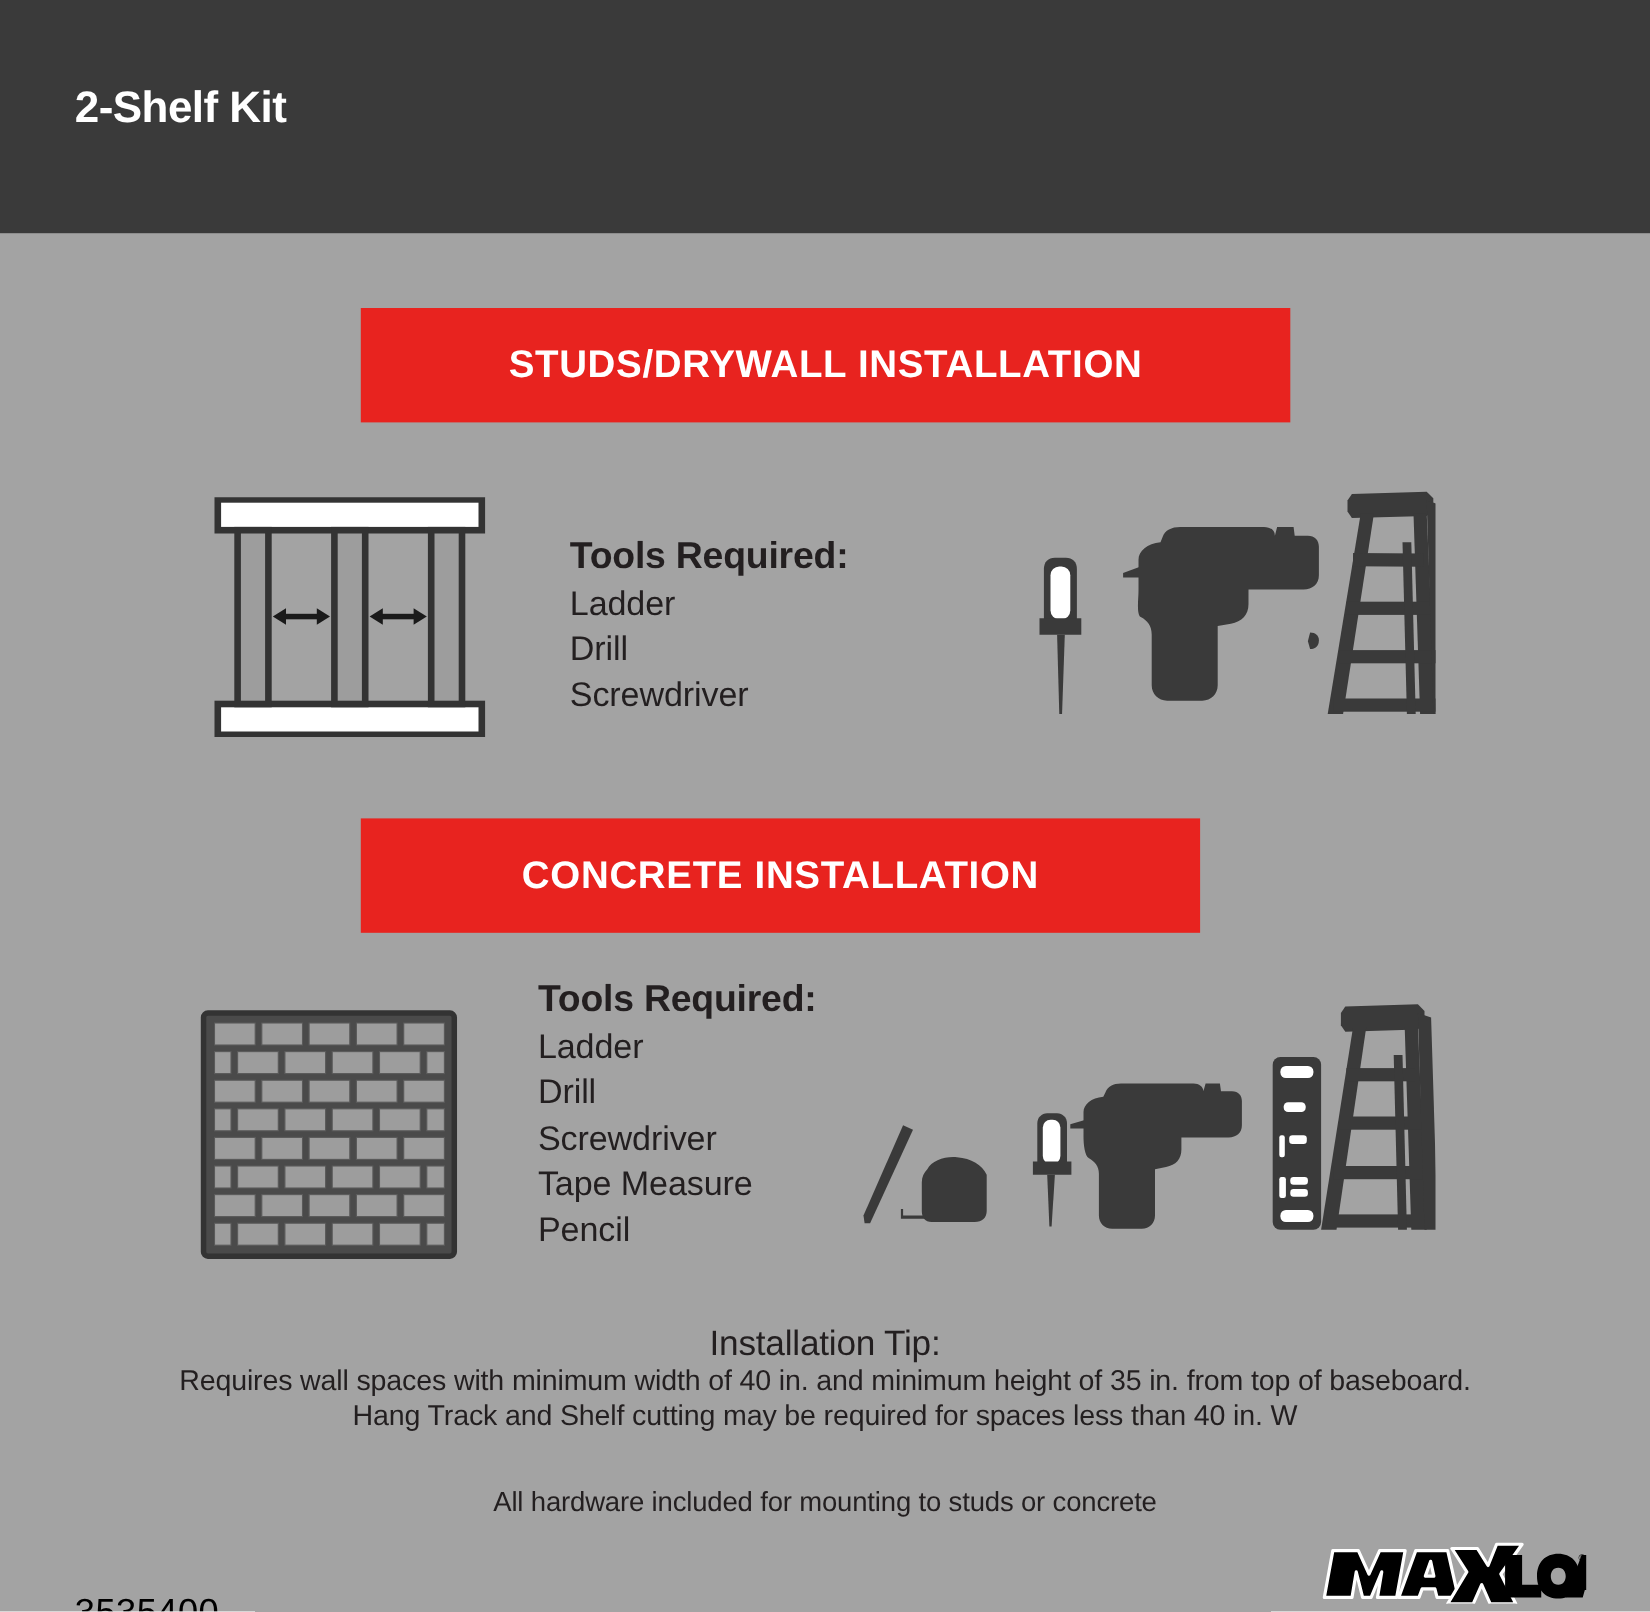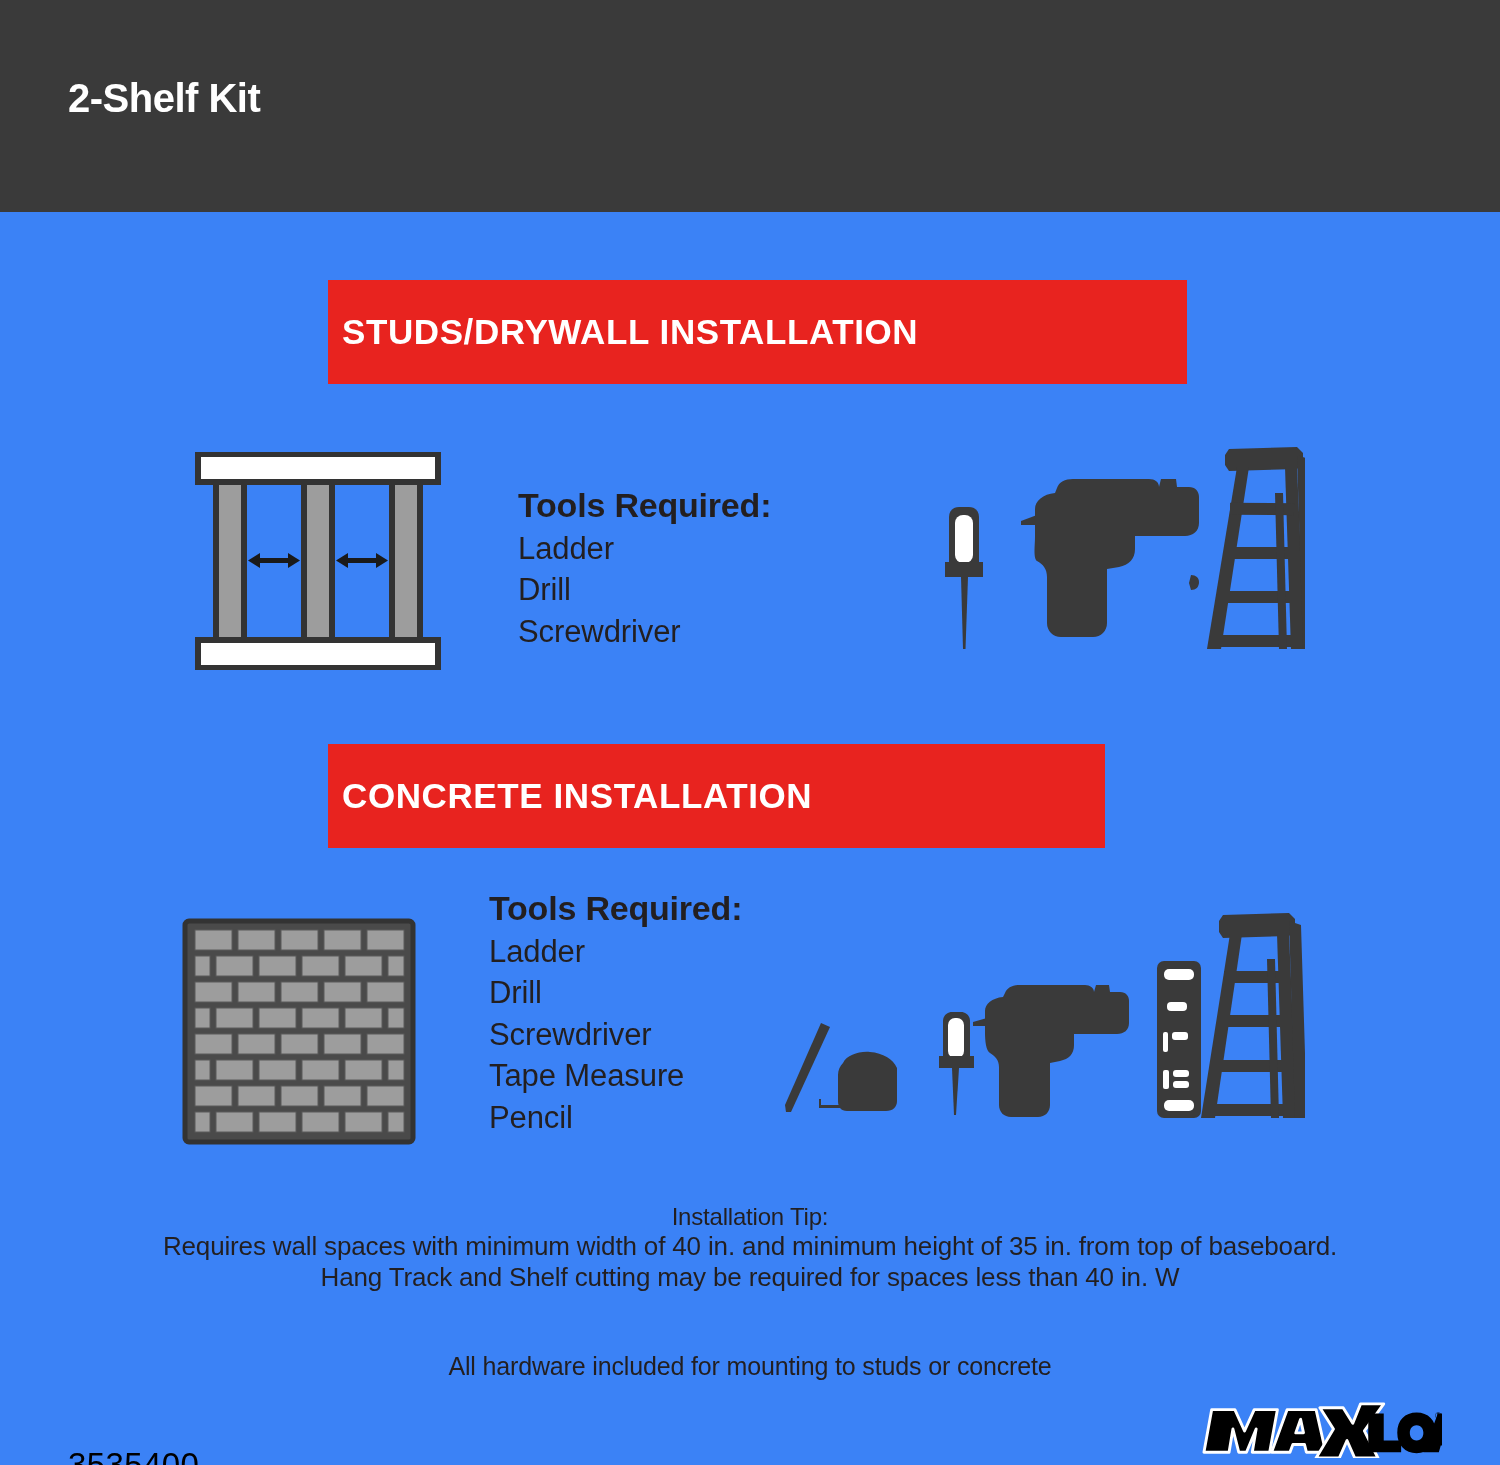--- a/index.html
+++ b/index.html
@@ -15,7 +15,7 @@
     position: relative;
     width: 1500px;
     height: 1465px;
-    background: #3b82f6;
+    background: #a3a3a3;
     overflow: hidden;
   }
 

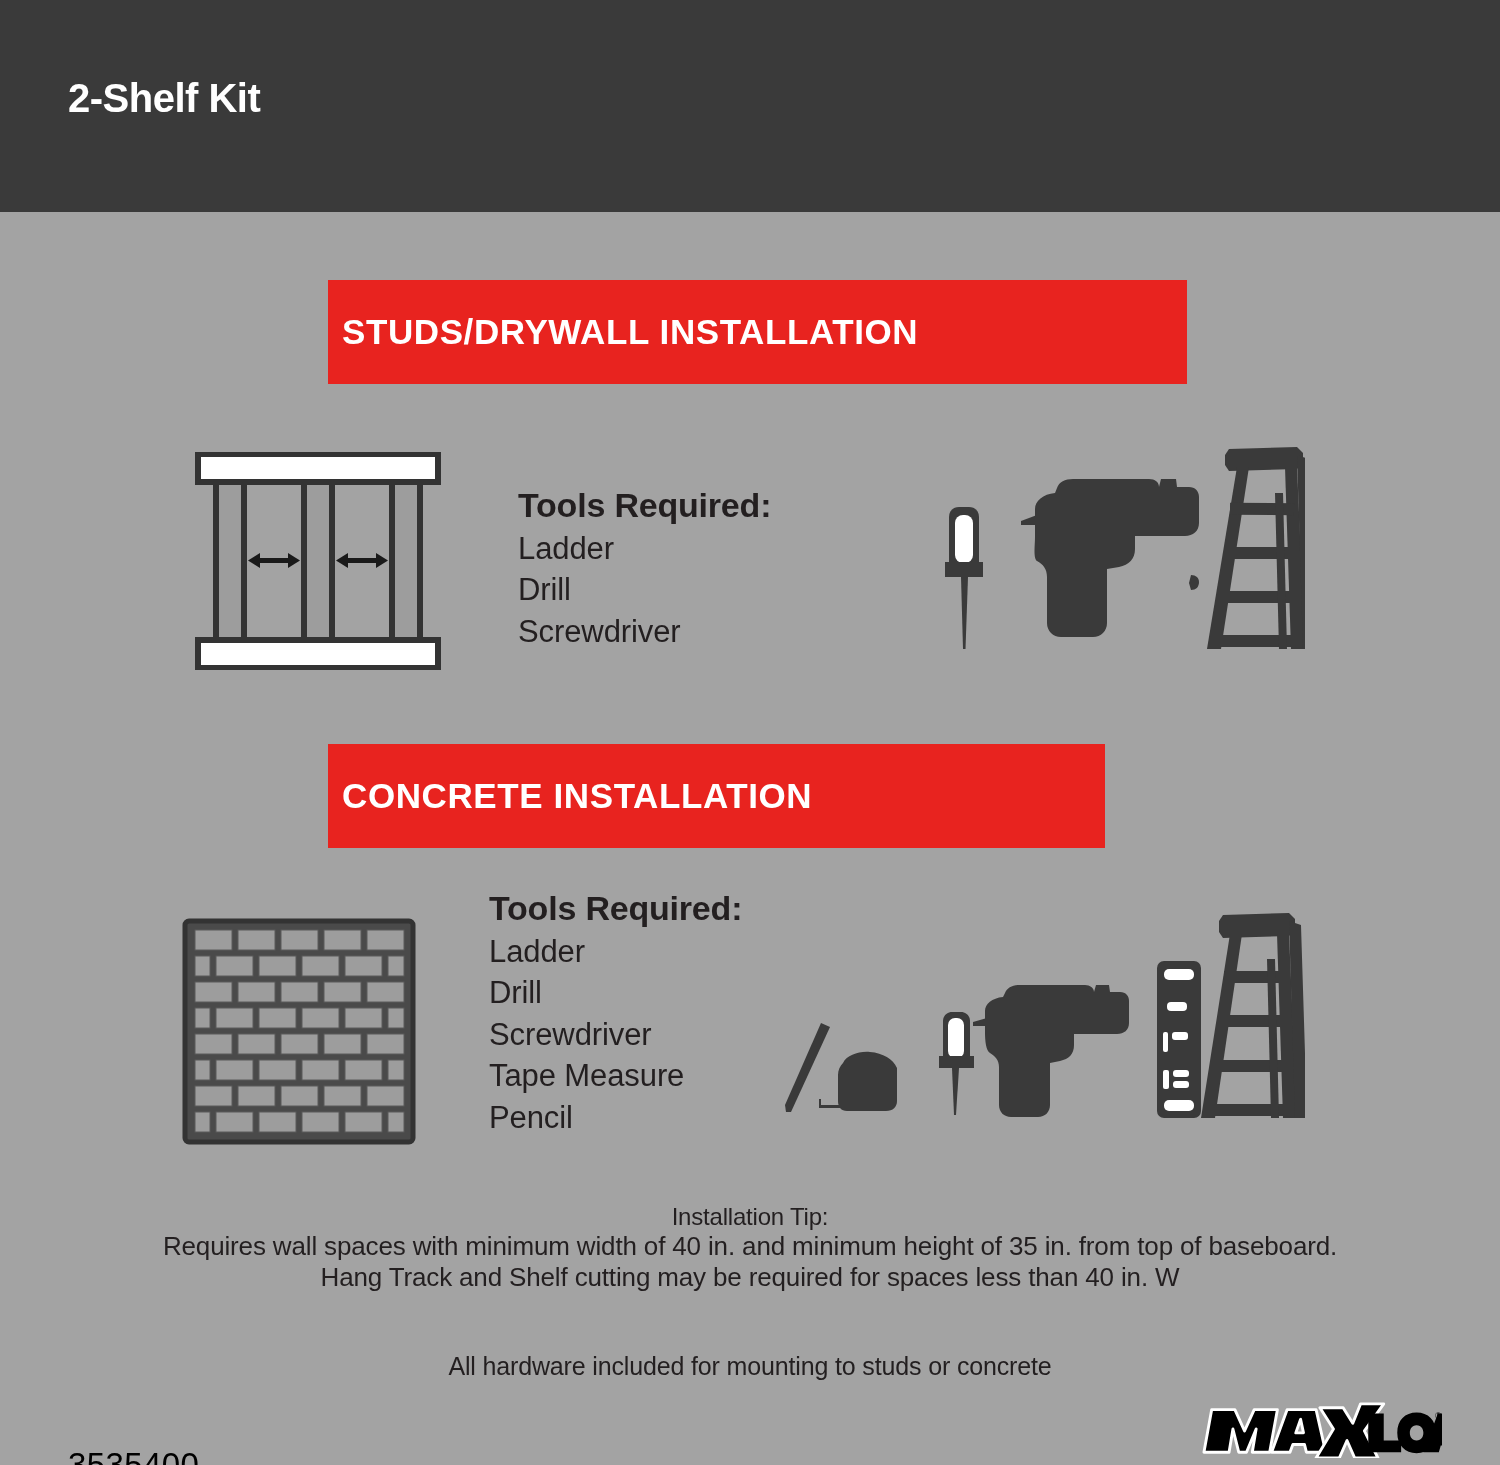--- a/index.html
+++ b/index.html
@@ -65,7 +65,7 @@
     background: #e8231f;
     display: flex;
     align-items: center;
-    padding-left: 14px;
+    justify-content: center;
   }
   .red-banner-label {
     color: #ffffff;

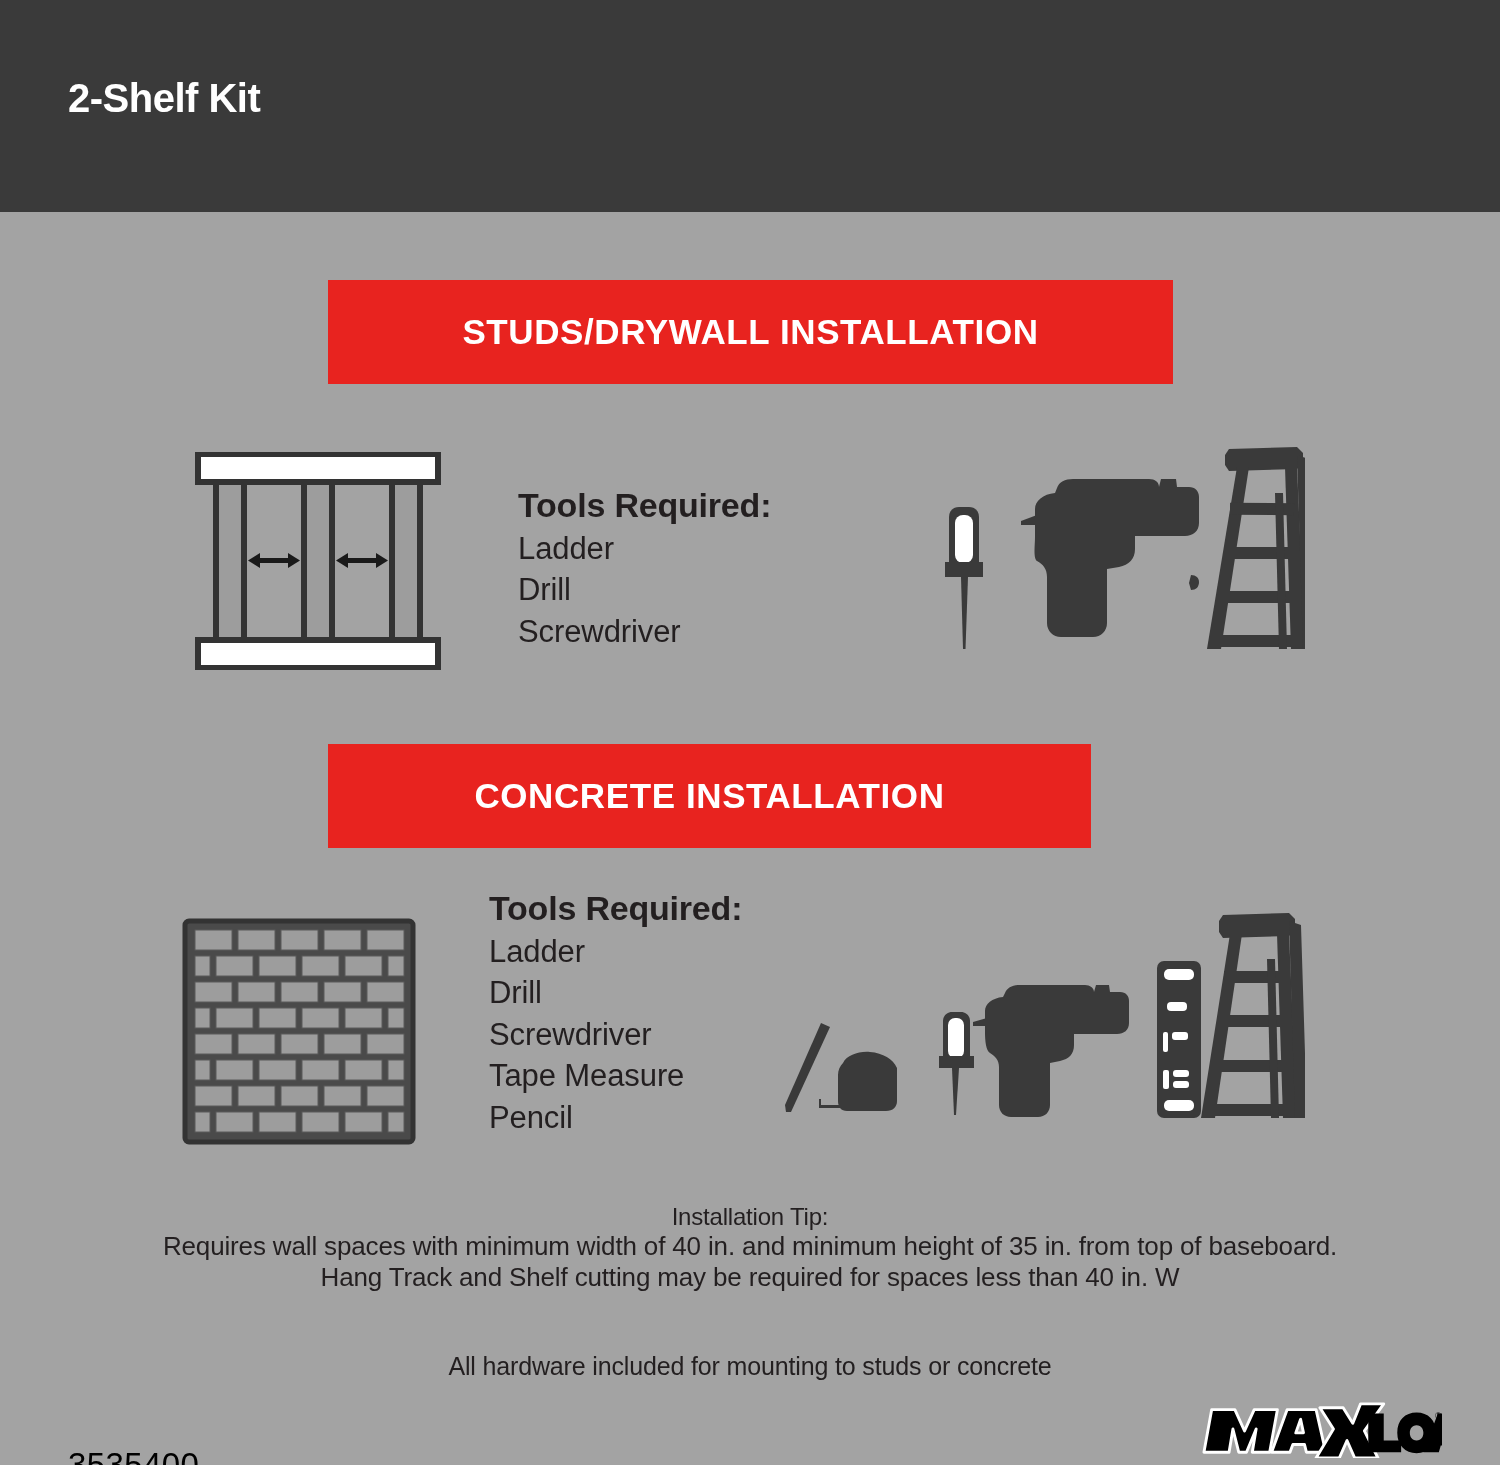--- a/index.html
+++ b/index.html
@@ -151,7 +151,7 @@
     text-align: center;
   }
   #tip-heading {
-    font-size: 24px;
+    font-size: 32px;
     font-weight: normal;
     color: #231f20;
     letter-spacing: -0.2px;

